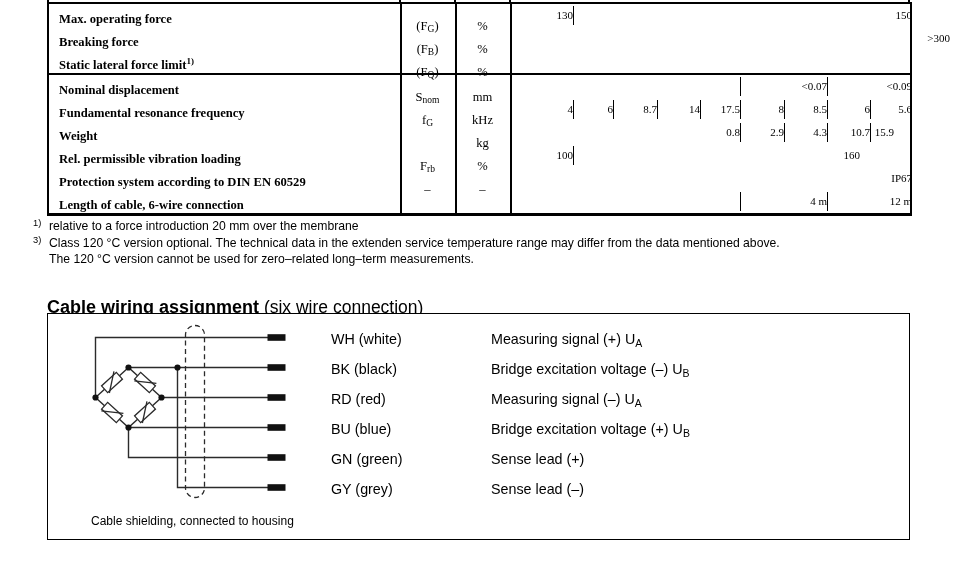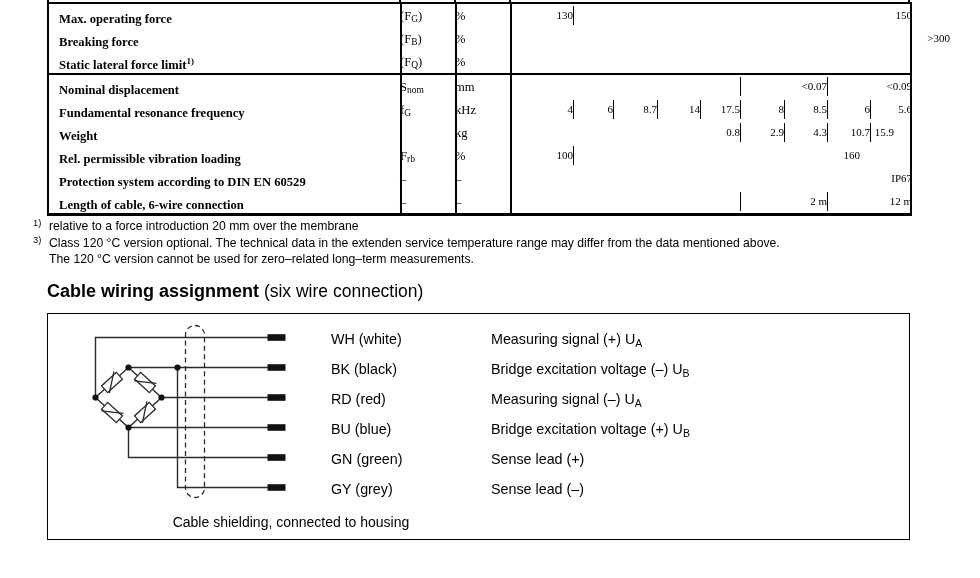--- a/index.html
+++ b/index.html
@@ -14,7 +14,7 @@
   .sect{height:0;border-top:2px solid #000;}
   .lbl{position:absolute;left:10px;top:0;line-height:23px;font-size:12.6px;font-weight:bold;white-space:nowrap;}
   .sup{font-size:9px;vertical-align:5px;font-weight:bold;}
-  .sym,.unit{position:absolute;top:4px;line-height:17px;font-size:12.6px;text-align:left;}
+  .sym,.unit{position:absolute;top:11px;line-height:23px;font-size:12.6px;text-align:center;}
   .sym{left:351px;width:55px;}
   .unit{left:406px;width:55px;}
   .sb{font-size:9.5px;vertical-align:-2px;}

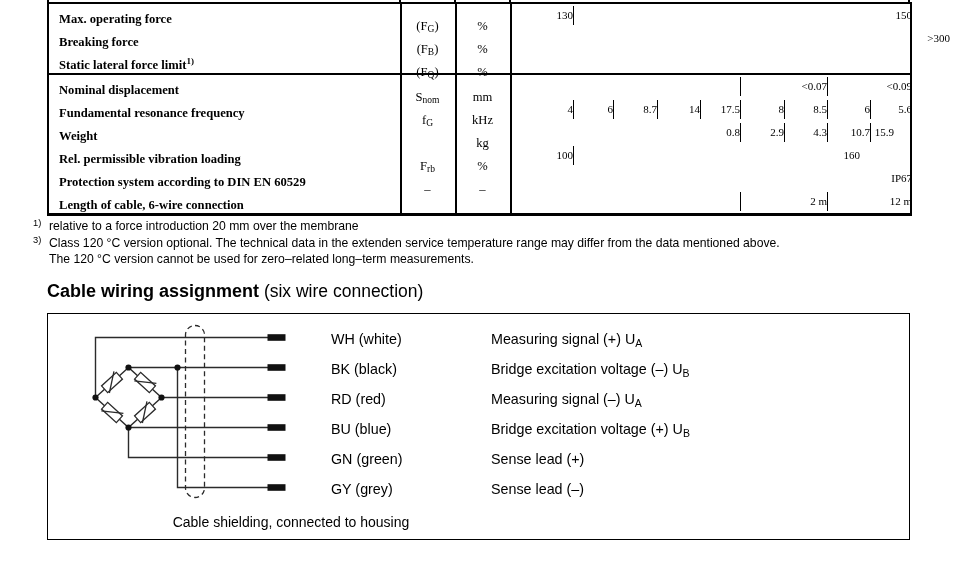--- a/index.html
+++ b/index.html
@@ -142,7 +142,7 @@
     <span class="sym"><span>–</span></span>
     <span class="unit">–</span>
     <span class="vd" style="left:691px"></span>
-    <span class="vc" style="left:691px;width:87px">2 m</span>
+    <span class="vc" style="left:691px;width:87px">4 m</span>
     <span class="vd" style="left:778px"></span>
     <span class="vc" style="left:778px;width:85px">12 m</span>
   </div>

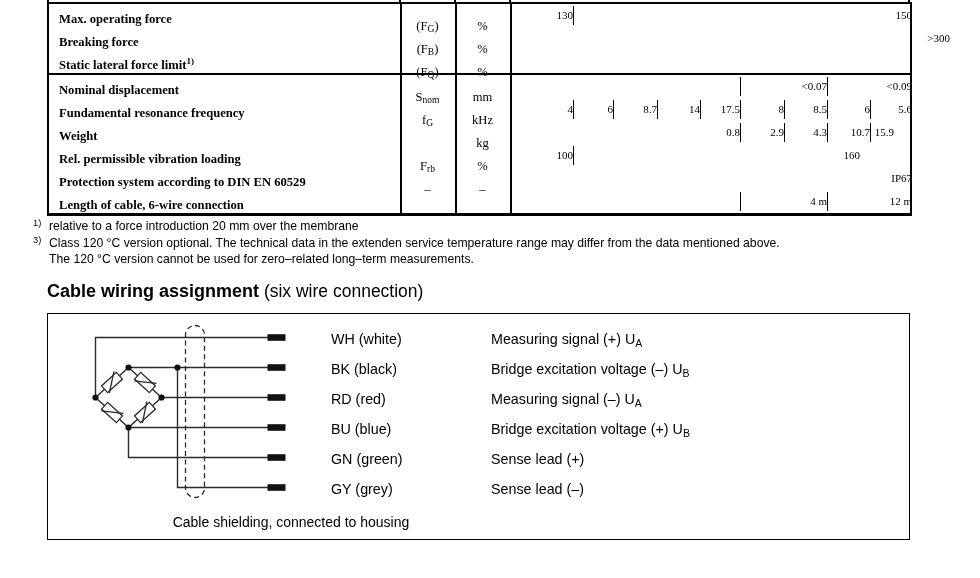--- a/index.html
+++ b/index.html
@@ -24,7 +24,7 @@
   .fn{position:absolute;left:33px;font-size:12.2px;white-space:nowrap;}
   .fnm{display:inline-block;width:16px;font-size:9.3px;vertical-align:4px;}
   
-  .hd{position:absolute;left:47px;top:281px;font-size:17.5px;white-space:nowrap;}
+  .hd{position:absolute;left:47px;top:297px;font-size:17.5px;white-space:nowrap;}
   .hd b{font-size:18px;}
   
   .box{position:absolute;left:47px;top:313px;width:863px;height:227px;box-sizing:border-box;

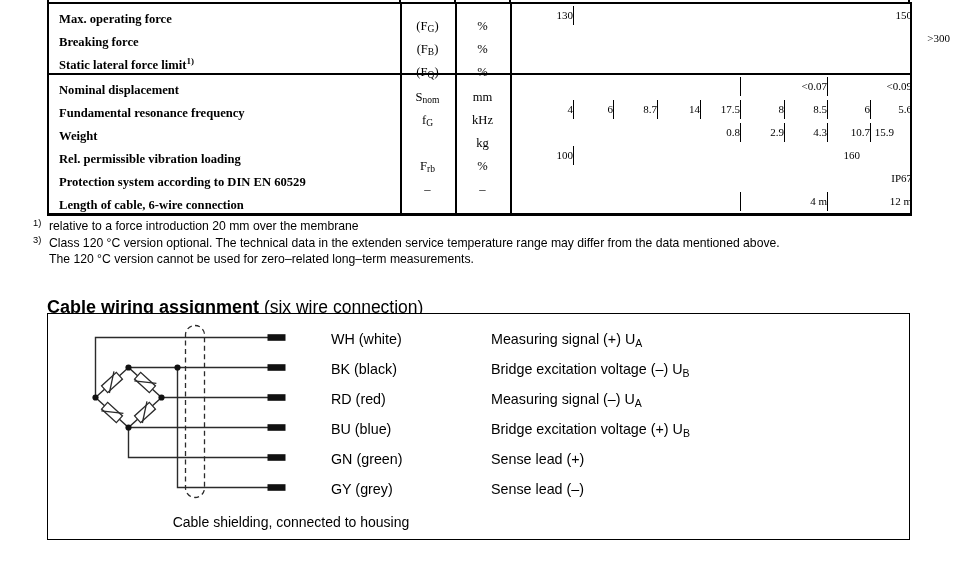--- a/index.html
+++ b/index.html
@@ -34,7 +34,7 @@
   .wcode{position:absolute;left:283px;}
   .wdesc{position:absolute;left:443px;}
   .sb2{font-size:10.5px;vertical-align:-3px;}
-  .wcap{position:absolute;left:43px;top:200px;width:400px;text-align:center;font-size:14px;}
+  .wcap{position:absolute;left:43px;top:200px;width:400px;font-size:12px;}
 </style>
 </head>
 <body>

